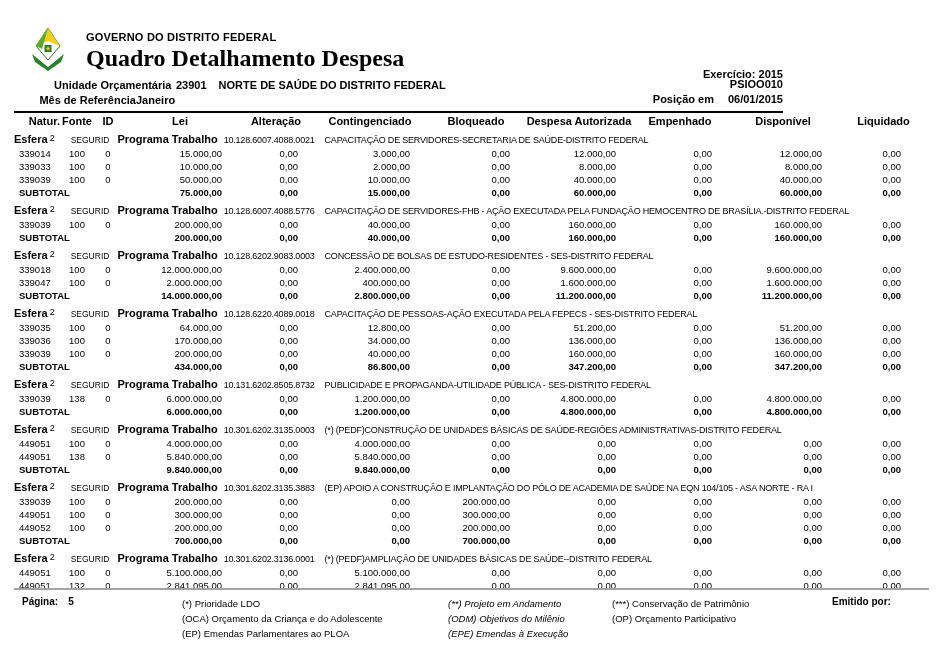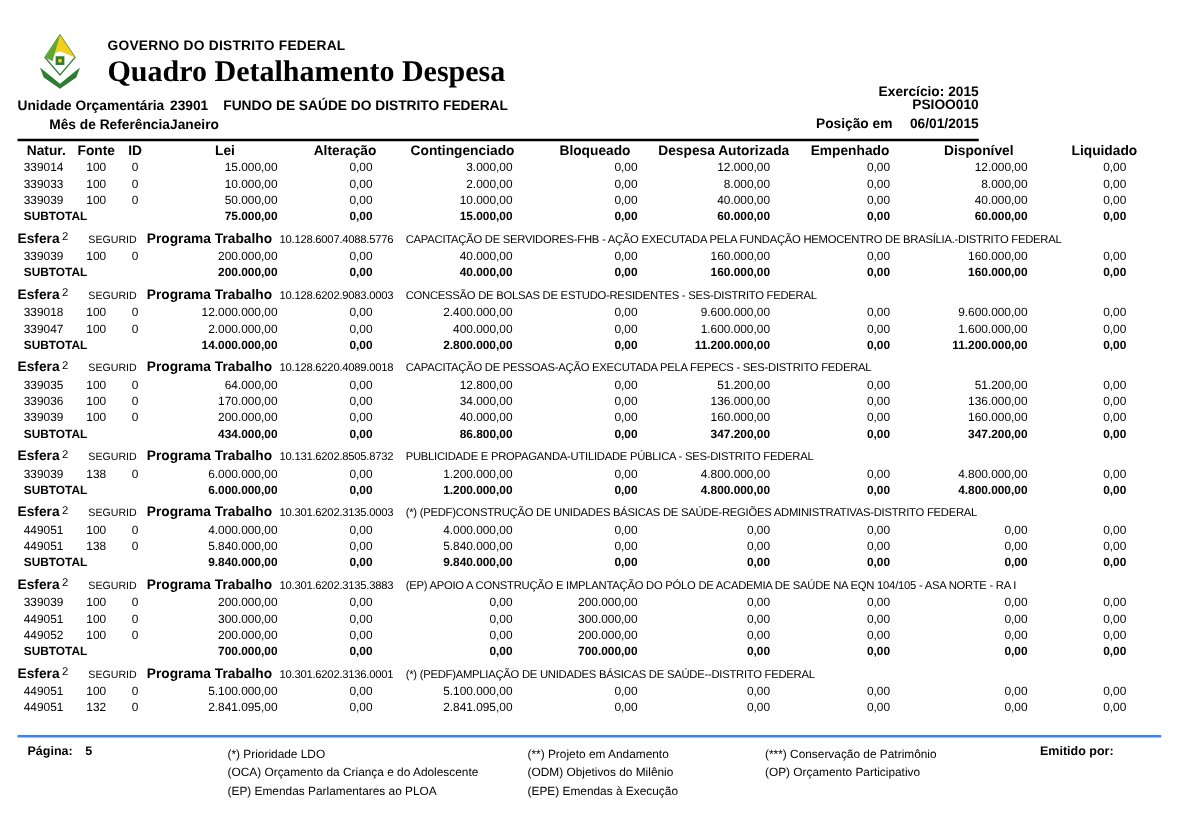--- a/index.html
+++ b/index.html
@@ -19,7 +19,7 @@
   .exercicio { position:absolute; top:68px; right:14px; font-size:11px; font-weight:bold; }
   .meta { margin-top:4px; font-size:11px; font-weight:bold; position:relative; }
   .meta-row { display:flex; line-height:15px; }
-  .meta-label-1 { width:122px; }
+  .meta-label-1 { width:122px;margin-left:40px; }
   .meta-label-2 { width:122px;text-align:right; }
   .meta-code { margin-right:12px; }
   .meta-right-1 { position:absolute; top:0; right:0;padding-left:20px; }

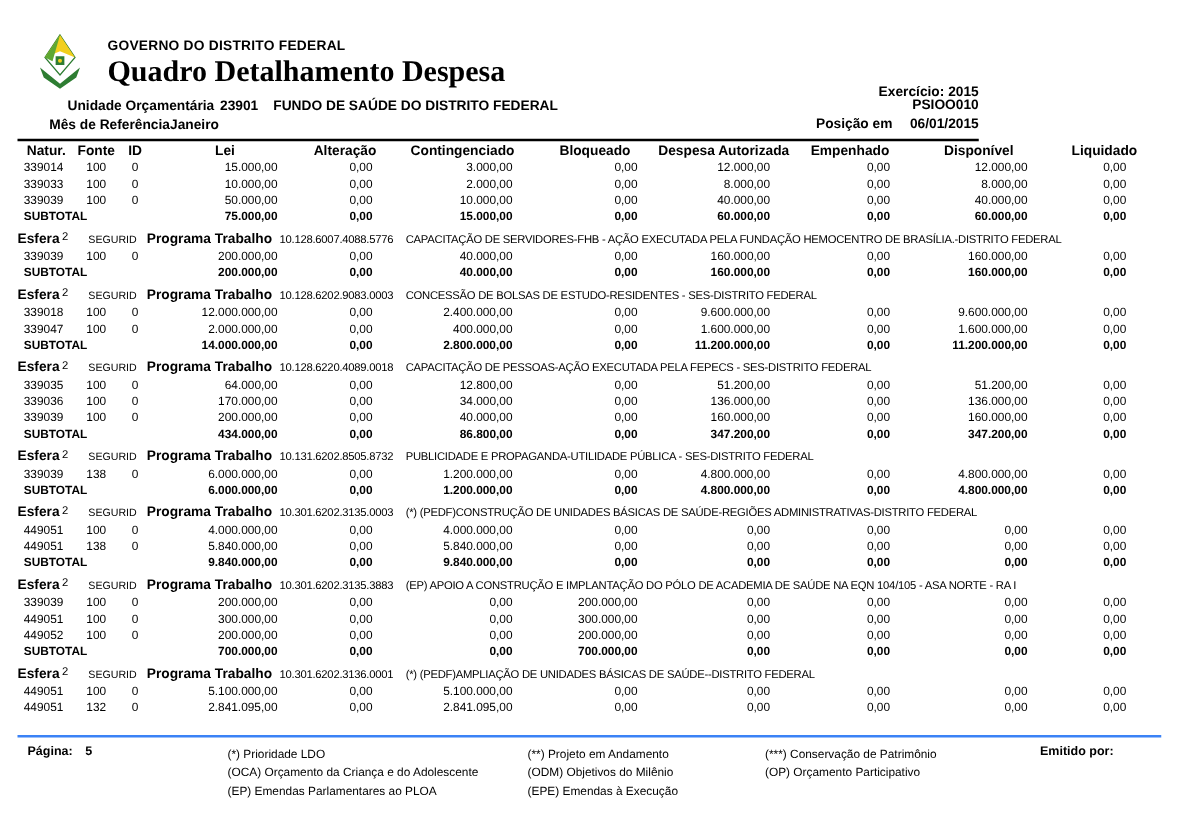--- a/index.html
+++ b/index.html
@@ -84,7 +84,7 @@
     <div class="meta-row">
       <span class="meta-label-1">Unidade Orçamentária</span>
       <span class="meta-code">23901</span>
-      <span>FUNDO DE SAÚDE DO DISTRITO FEDERAL</span>
+      <span>NORTE DE SAÚDE DO DISTRITO FEDERAL</span>
     </div>
     <div class="meta-row">
       <span class="meta-label-2">Mês de Referência</span>

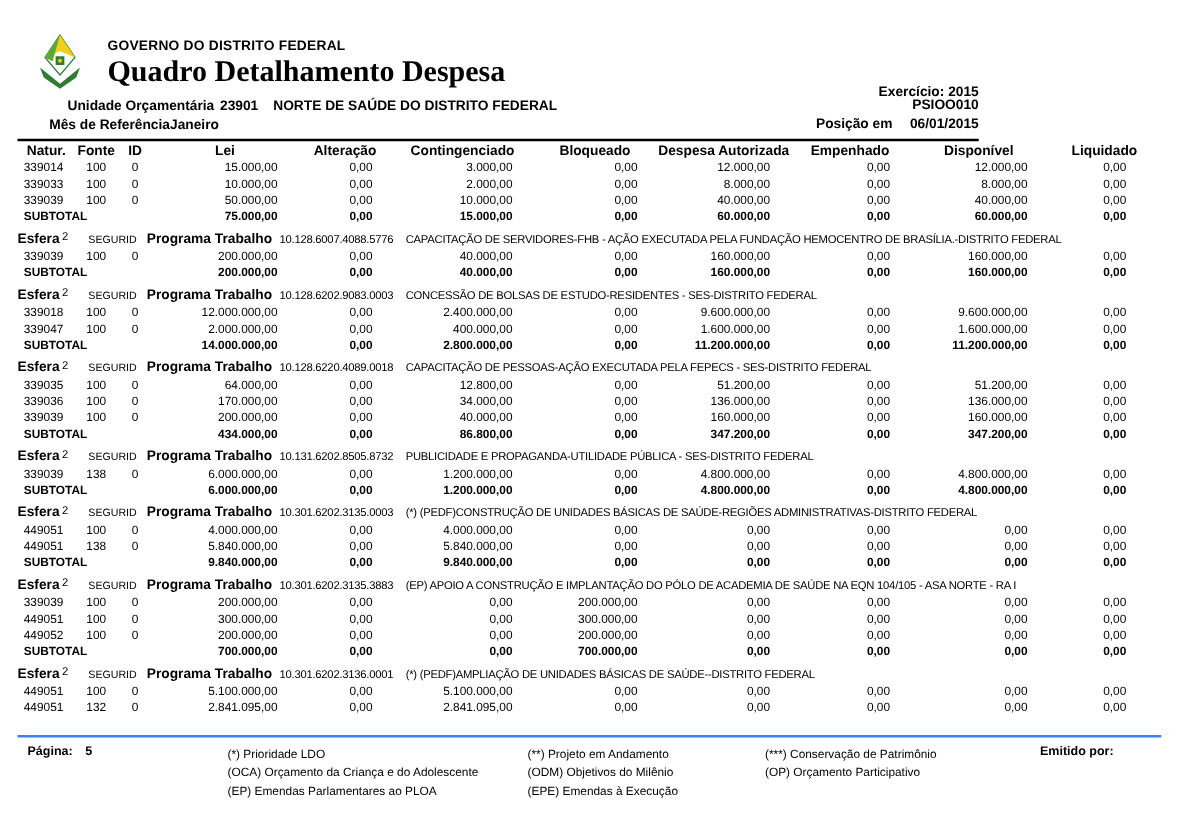--- a/index.html
+++ b/index.html
@@ -30,7 +30,7 @@
   .tbl-wrap { margin-top:3px; border-top:2px solid #000; }
   table { border-collapse:collapse; table-layout:fixed; width:915px; }
   th { font-size:11px; font-weight:bold; text-align:center; padding:2px 0 1px 0; white-space:nowrap; }
-  th.c1 { text-align:center; }
+  th.c1 { text-align:right; }
   td { font-size:9.5px; white-space:nowrap; overflow:hidden; }
   tr.data-row td, tr.subtotal-row td { height:13px; line-height:13px; }
   td.num { text-align:right; padding-right:16px; }

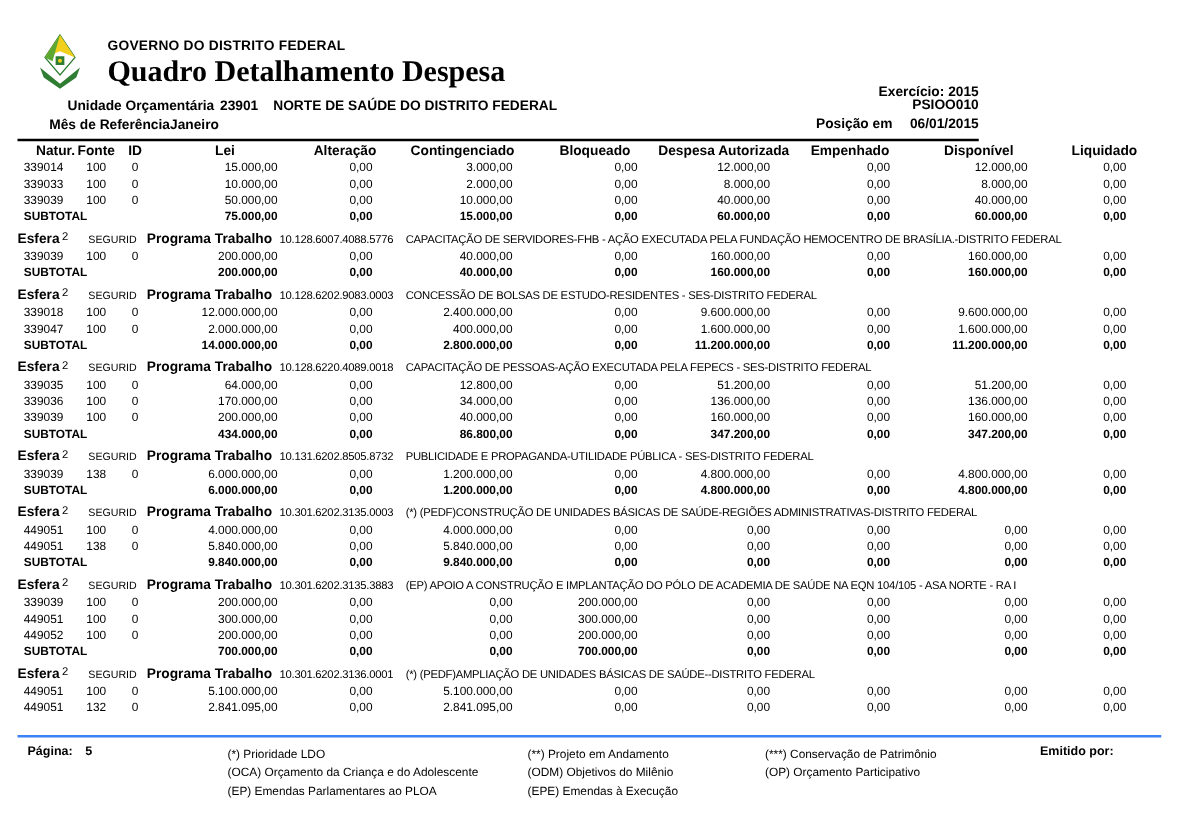--- a/index.html
+++ b/index.html
@@ -127,6 +127,9 @@
           </tr>
         </thead>
       <tbody id="tbody">
+          <tr class="esf-row">
+            <td class="esf" colspan="11"><span class="esf-label">Esfera</span><span class="esf-num">2</span><span class="esf-segurid">SEGURID</span><span class="esf-prog">Programa Trabalho</span><span class="esf-code">10.128.6007.4088.0021</span><span class="esf-desc">CAPACITAÇÃO DE SERVIDORES-SECRETARIA DE SAÚDE-DISTRITO FEDERAL</span></td>
+          </tr>
           <tr class="data-row">
             <td class="c-natur">339014</td>
             <td class="c-cent">100</td>

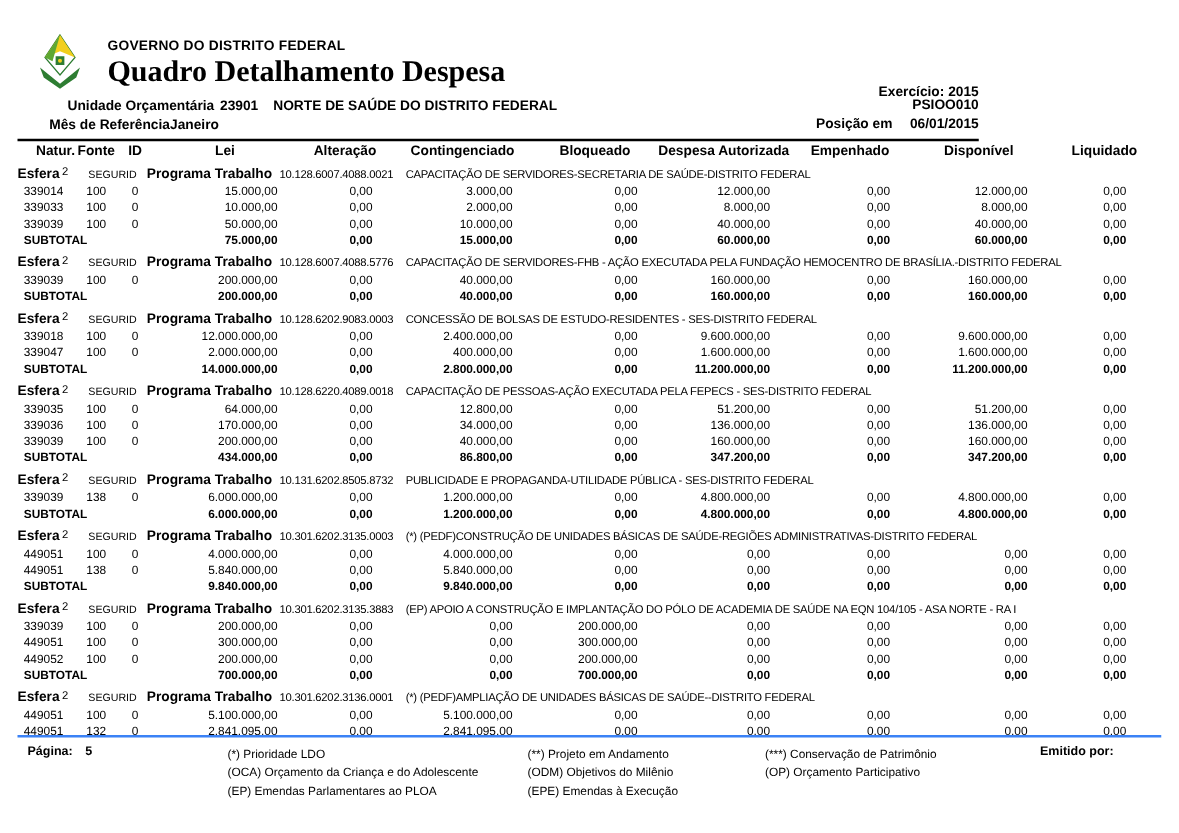--- a/index.html
+++ b/index.html
@@ -47,7 +47,7 @@
   .esf-desc { font-size:9px; margin-left:10px; letter-spacing:-0.2px; }
 
   
-  .footer { position:absolute; top:588px; left:14px; width:915px; border-top:2px solid #3b82f6; }
+  .footer { position:absolute; top:588px; left:14px; width:915px; border-top:2px solid #a3a3a3; }
   .footer-inner { position:relative; height:60px; font-size:9.5px; }
   .pagina { position:absolute; left:8px; top:6px; font-weight:bold; font-size:10px; }
   .pagina-num { margin-left:10px; }

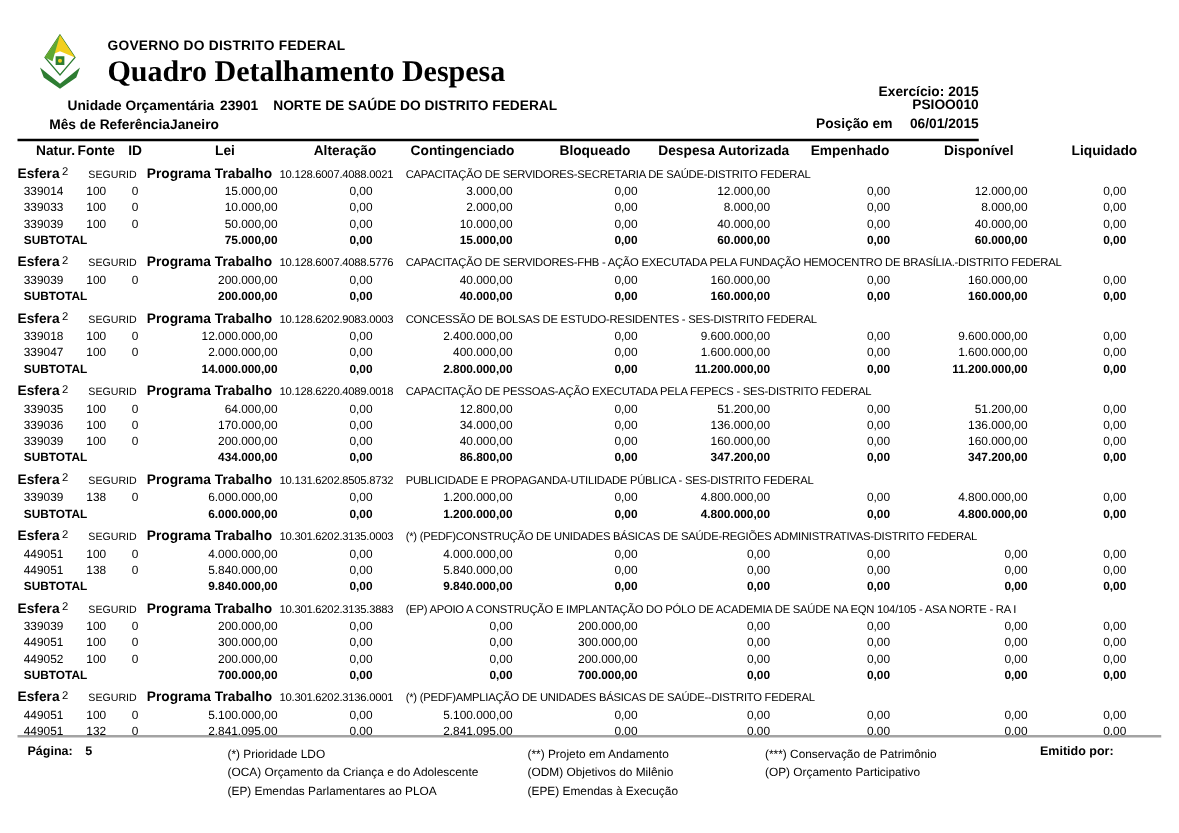--- a/index.html
+++ b/index.html
@@ -53,7 +53,7 @@
   .pagina-num { margin-left:10px; }
   .legend { position:absolute; top:6px; line-height:15px; }
   .legend-1 { left:168px; }
-  .legend-2 { left:408px; }
+  .legend-2 { left:434px;font-style:italic; }
   .legend-3 { left:598px; }
   .emitido { position:absolute; left:818px; top:6px; font-weight:bold; font-size:10px; }
 </style>

